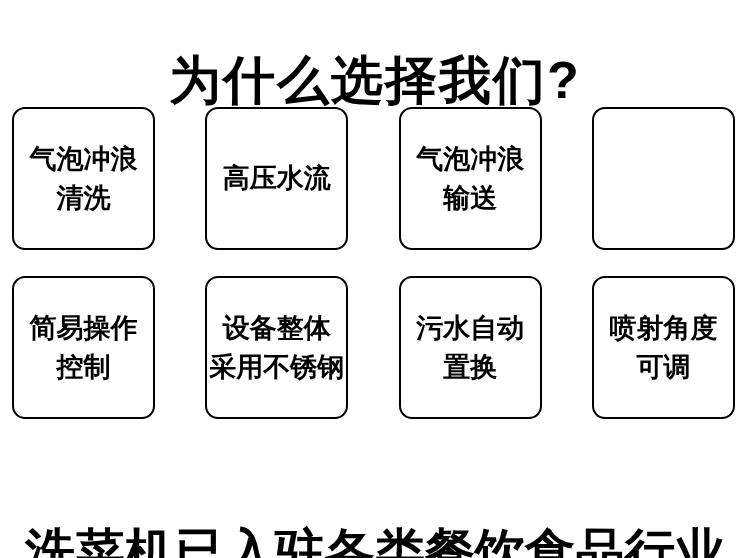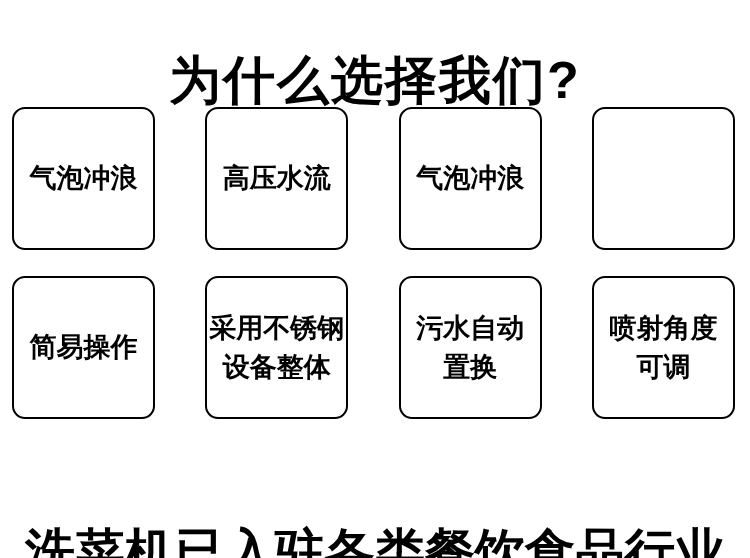--- a/index.html
+++ b/index.html
@@ -77,6 +77,7 @@
 <div class="feature-row row-1">
   <div class="feature-card">
     <div class="feature-line">气泡冲浪</div>
+    <div class="feature-line">清洗</div>
   </div>
   <div class="feature-card">
     <div class="feature-line">高压水流</div>

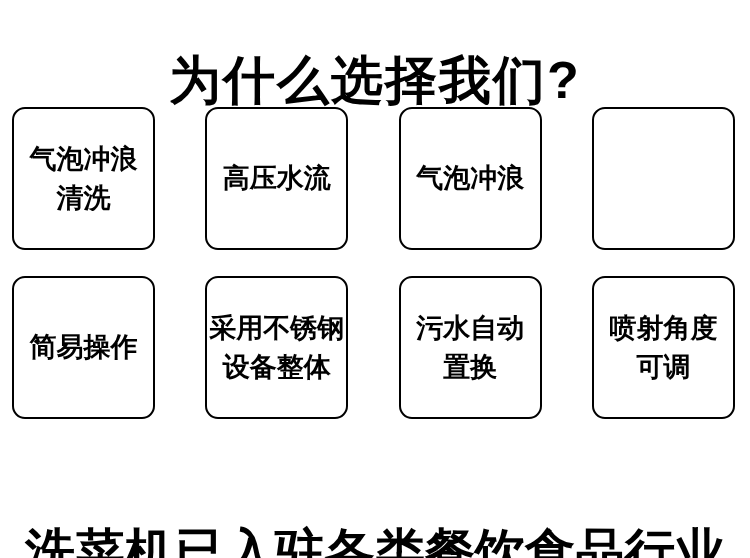--- a/index.html
+++ b/index.html
@@ -84,6 +84,7 @@
   </div>
   <div class="feature-card">
     <div class="feature-line">气泡冲浪</div>
+    <div class="feature-line">输送</div>
   </div>
   <div class="feature-card">
   </div>

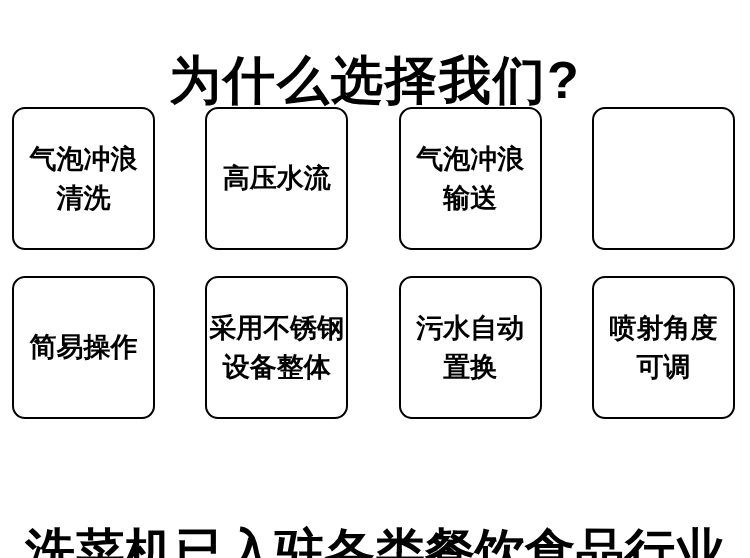--- a/index.html
+++ b/index.html
@@ -93,6 +93,7 @@
 <div class="feature-row row-2">
   <div class="feature-card">
     <div class="feature-line">简易操作</div>
+    <div class="feature-line">控制</div>
   </div>
   <div class="feature-card">
     <div class="feature-line">采用不锈钢</div>

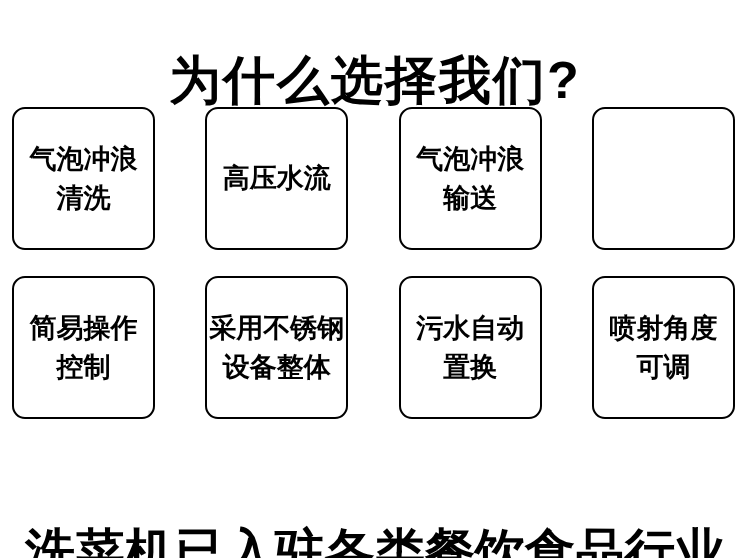--- a/index.html
+++ b/index.html
@@ -96,8 +96,8 @@
     <div class="feature-line">控制</div>
   </div>
   <div class="feature-card">
+    <div class="feature-line">设备整体</div>
     <div class="feature-line">采用不锈钢</div>
-    <div class="feature-line">设备整体</div>
   </div>
   <div class="feature-card">
     <div class="feature-line">污水自动</div>

